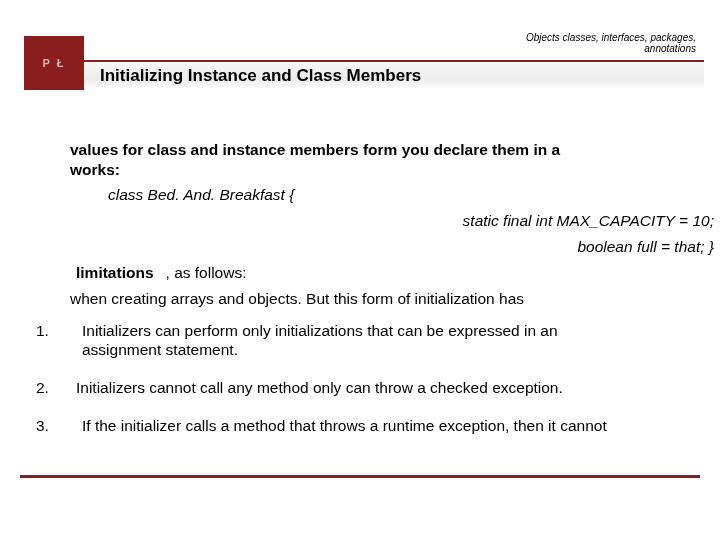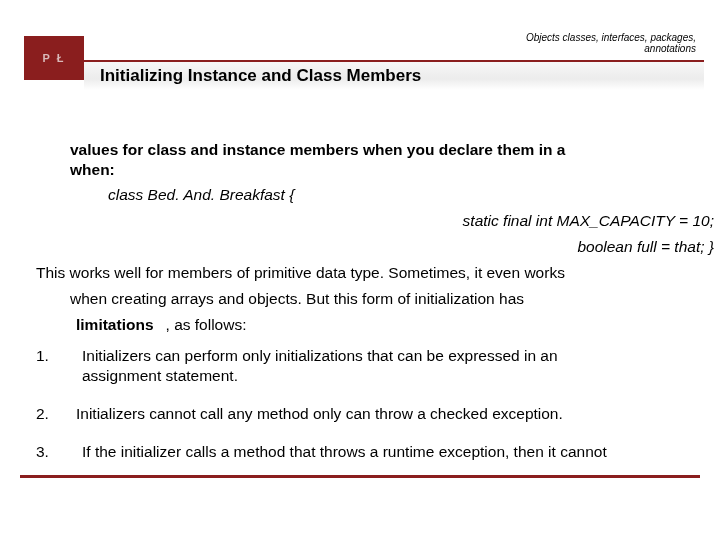--- a/index.html
+++ b/index.html
@@ -29,7 +29,7 @@
     left: 0;
     top: 12px;
     width: 60px;
-    height: 44px;
+    height: 54px;
     background: #8a1e1e;
     display: flex;
     align-items: center;

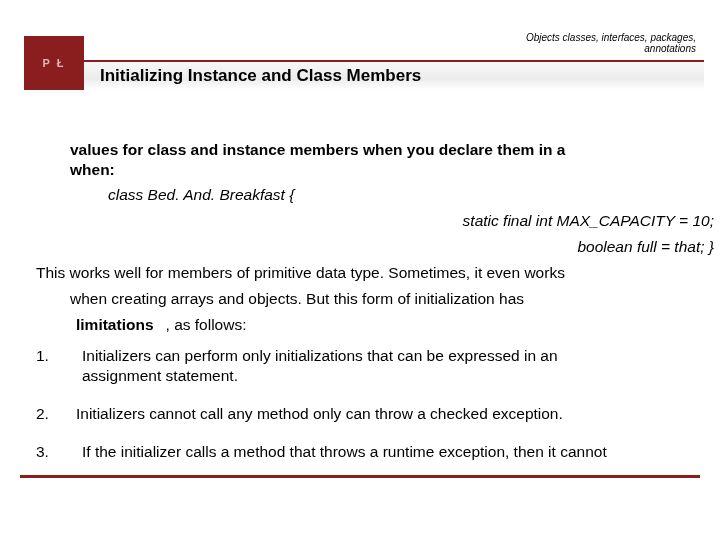--- a/index.html
+++ b/index.html
@@ -114,7 +114,7 @@
 
   <div class="p-intro">
     <br>
-    <span class="indent1">values for class and instance members when you declare them in a</span><br>
+    <span class="indent1">values for class and instance members form you declare them in a</span><br>
     <span class="indent1">when:</span>
   </div>
 

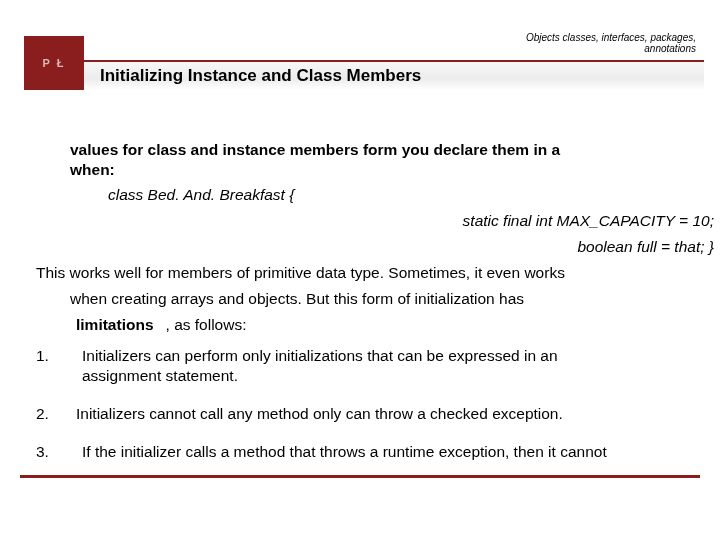--- a/index.html
+++ b/index.html
@@ -115,7 +115,7 @@
   <div class="p-intro">
     <br>
     <span class="indent1">values for class and instance members form you declare them in a</span><br>
-    <span class="indent1">when:</span>
+    <span class="indent1">works:</span>
   </div>
 
   <div class="code-block">

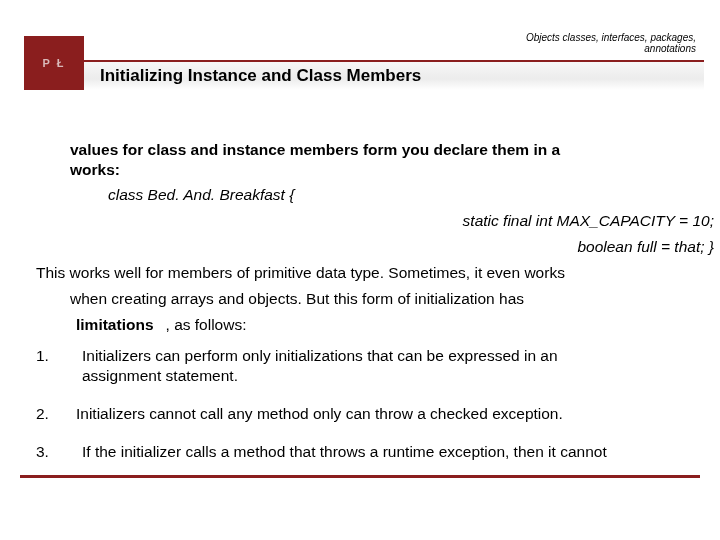--- a/index.html
+++ b/index.html
@@ -125,7 +125,6 @@
   </div>
 
   <div class="p-body">
-    <span>This works well for members of primitive data type. Sometimes, it even works</span>
     <span class="hang">when creating arrays and objects. But this form of initialization has</span>
     <span class="hang"><span class="limitations">limitations</span><span>, as follows:</span></span>
   </div>

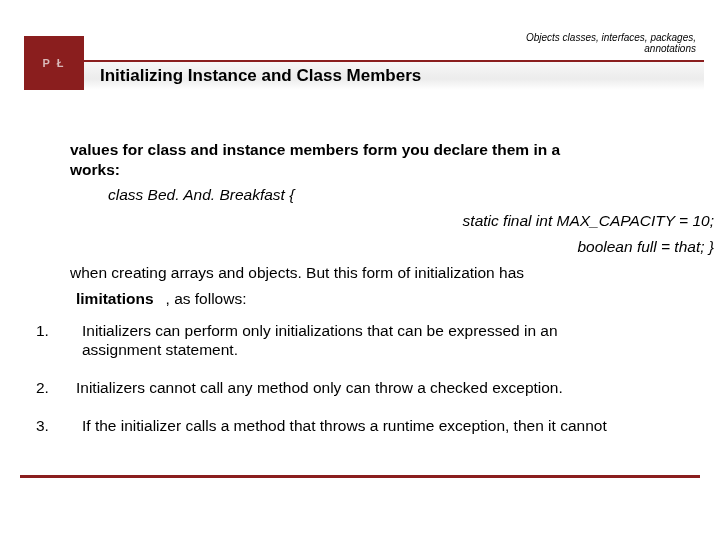--- a/index.html
+++ b/index.html
@@ -125,8 +125,8 @@
   </div>
 
   <div class="p-body">
+    <span class="hang"><span class="limitations">limitations</span><span>, as follows:</span></span>
     <span class="hang">when creating arrays and objects. But this form of initialization has</span>
-    <span class="hang"><span class="limitations">limitations</span><span>, as follows:</span></span>
   </div>
 
   <div class="num-item">

